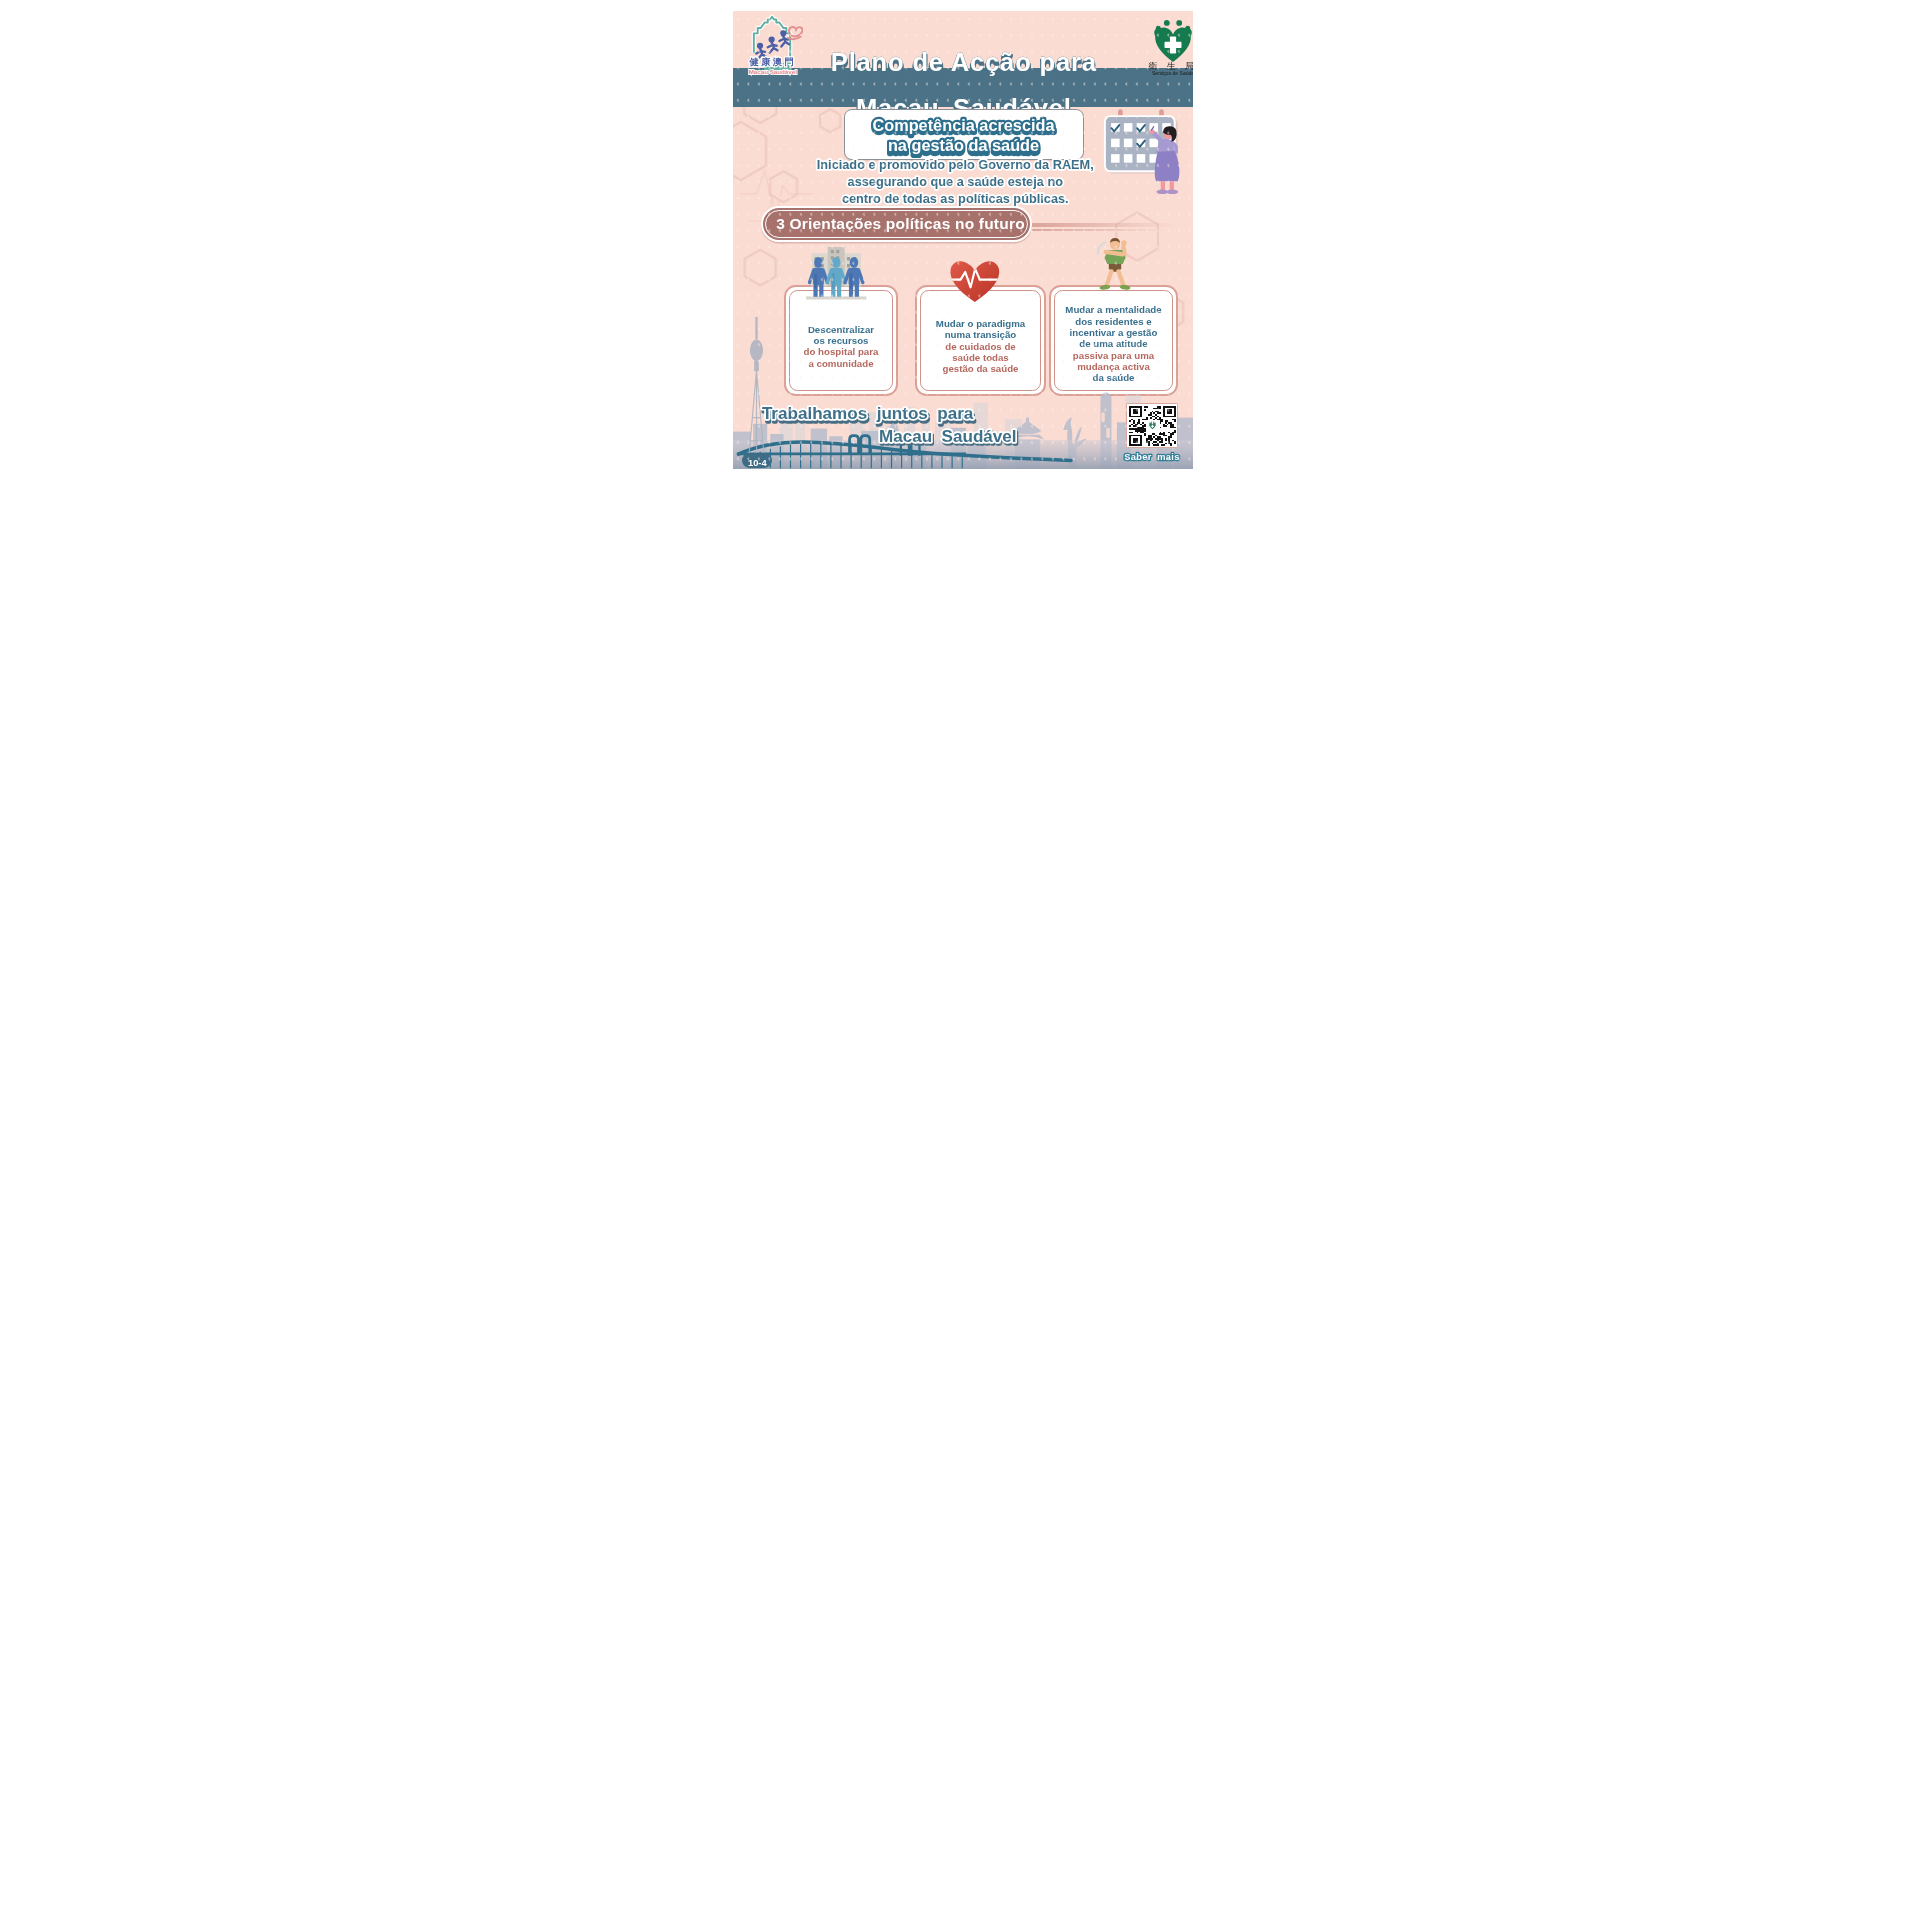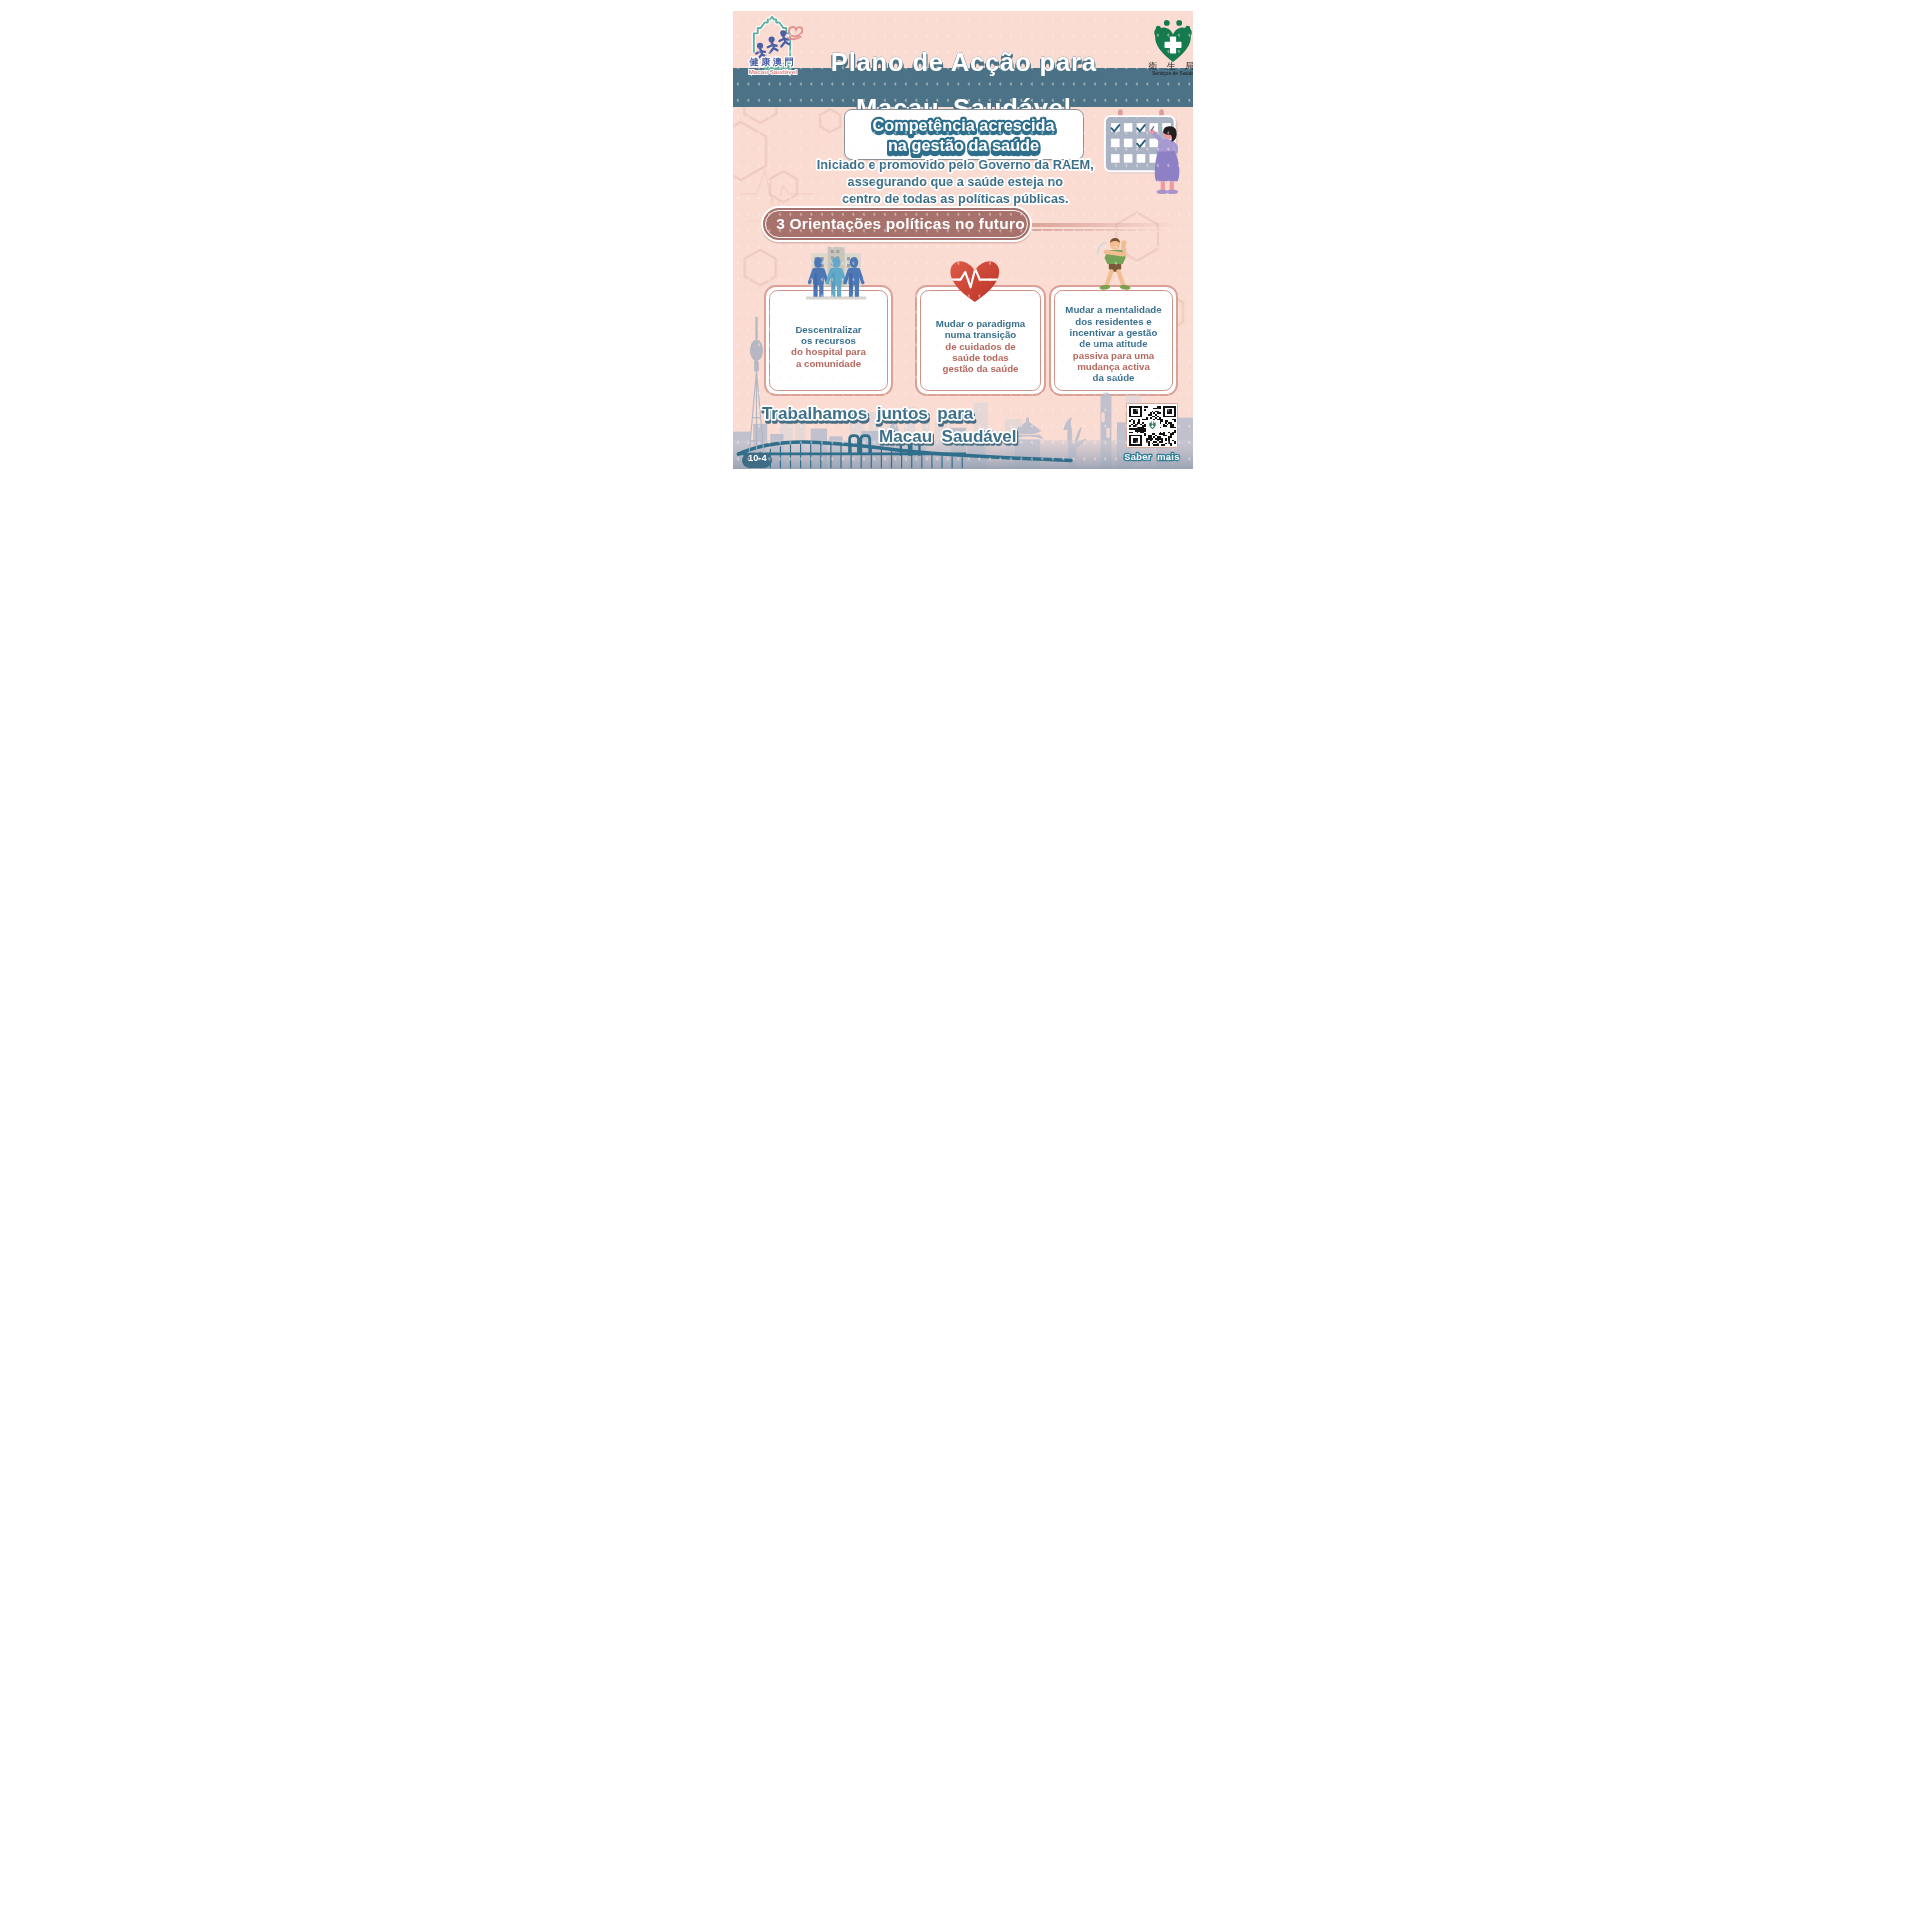--- a/index.html
+++ b/index.html
@@ -185,7 +185,7 @@
     <span class="pill-label">3 Orientações políticas no futuro</span>
   </div>
 
-  <div class="card" style="left:31px;width:129px;">
+  <div class="card" style="left:51px;width:114px;">
     <div class="card-text">
       <span class="tone-teal">Descentralizar</span>
       <span class="tone-teal">os recursos</span>

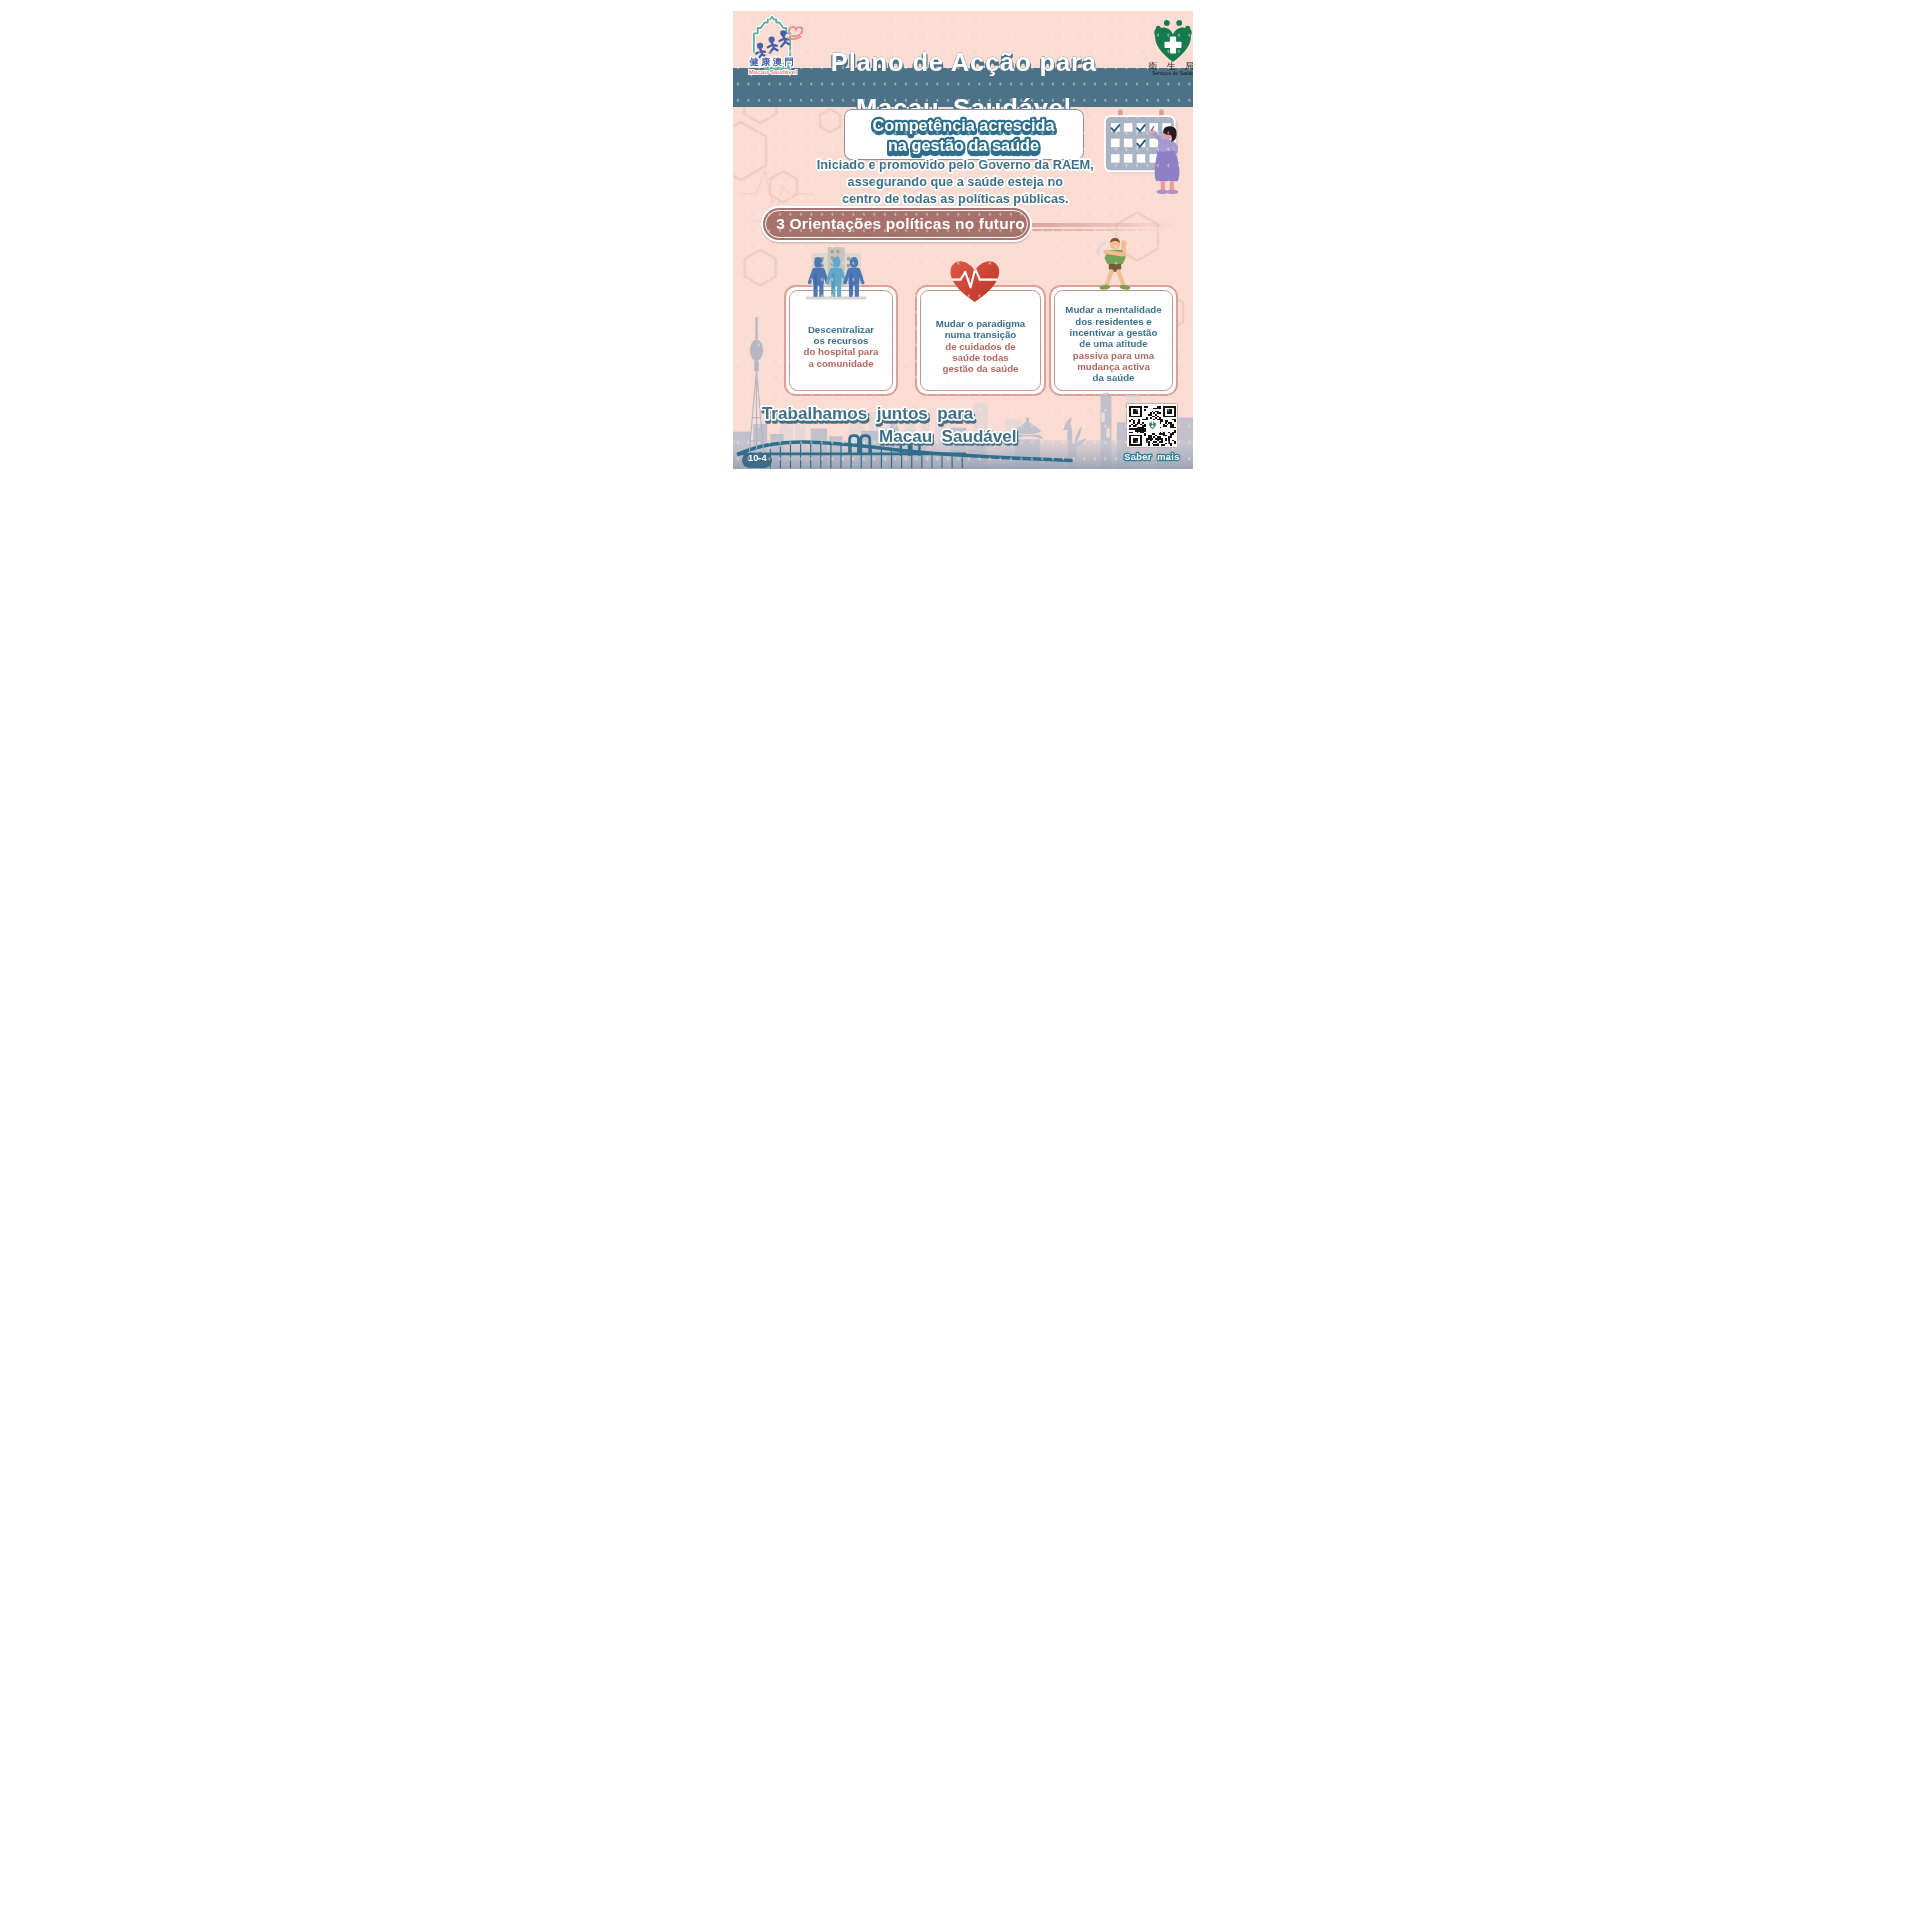--- a/index.html
+++ b/index.html
@@ -35,7 +35,7 @@
   .tone-teal{color:#38708e;}
   .tone-rose{color:#b5685e;}
   .badge{position:absolute;left:9.3px;top:442px;width:30px;height:14.8px;background:#3e6b85;border-radius:7.4px;
-        display:flex;align-items:flex-start;justify-content:center;color:#ffffff;font-weight:bold;font-size:9.3px;}
+        display:flex;align-items:flex-end;justify-content:center;color:#ffffff;font-weight:bold;font-size:9.3px;}
   .qr-panel{position:absolute;left:393px;top:392px;width:52px;height:45px;background:#ffffff;
         border:0.8px solid #d8a79e;border-radius:1.2px;padding:1.9px;}
   .qr-logo{position:absolute;left:19.4px;top:15.5px;width:13.2px;height:13.2px;background:#ffffff;display:flex;align-items:center;justify-content:center;}

